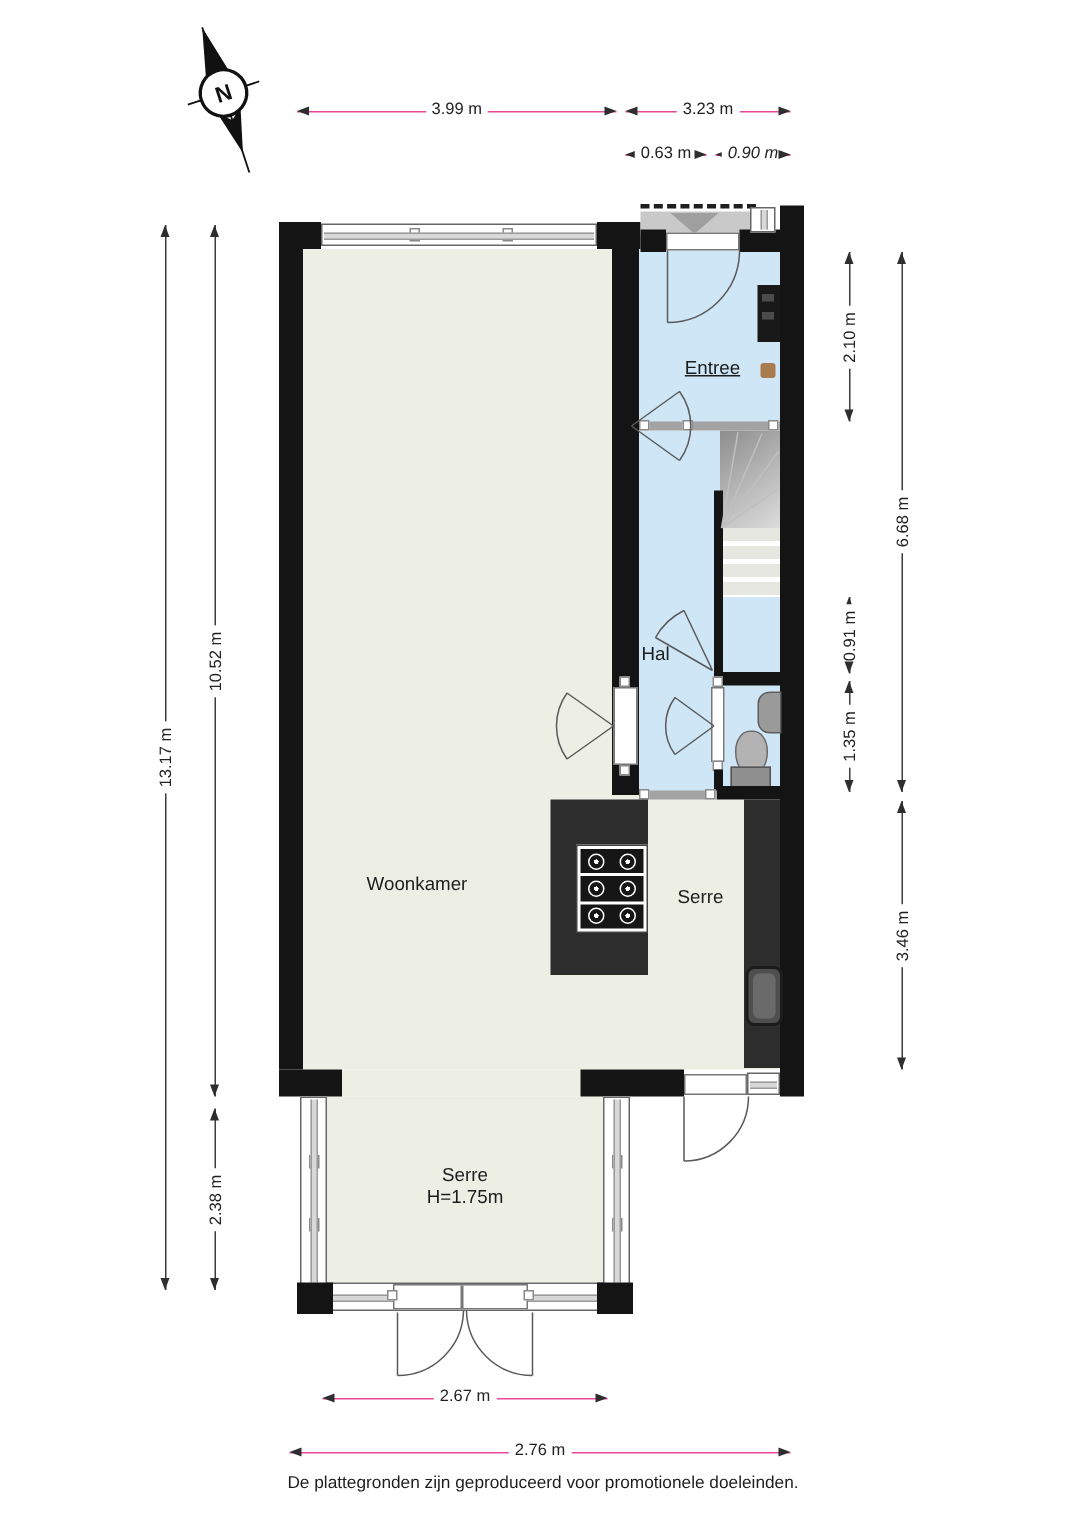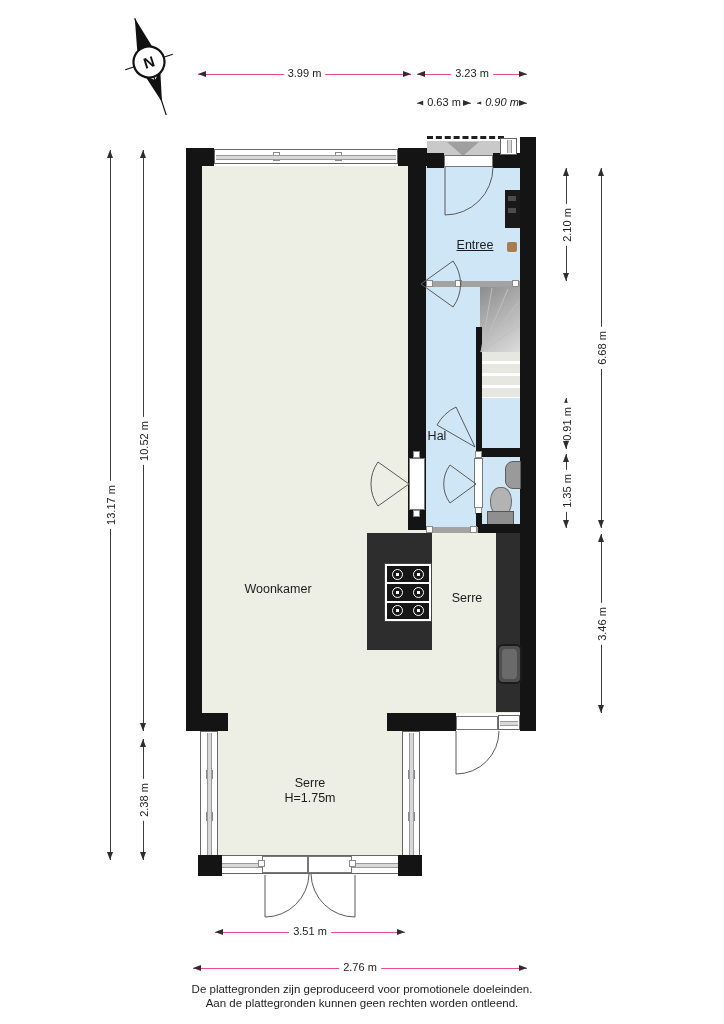--- a/index.html
+++ b/index.html
@@ -244,7 +244,7 @@
   </div>
 
   <div class="dim dim-h" style="left:215px;top:932px;width:190px;">
-    <span class="lbl">3.51 m</span>
+    <span class="lbl">2.67 m</span>
   </div>
   <div class="dim dim-h" style="left:193px;top:968px;width:334px;">
     <span class="lbl">2.76 m</span>

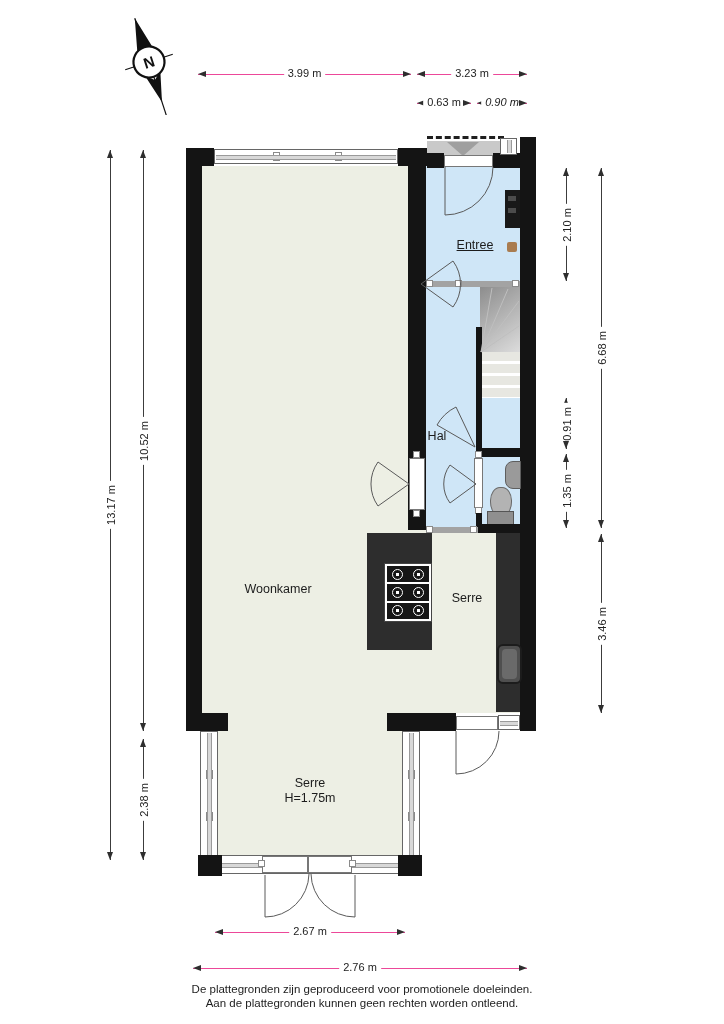--- a/index.html
+++ b/index.html
@@ -252,7 +252,6 @@
 
   <div class="footer" style="top:982px;text-align:center;">
     <div>De plattegronden zijn geproduceerd voor promotionele doeleinden.</div>
-    <div>Aan de plattegronden kunnen geen rechten worden ontleend.</div>
   </div>
 
 </div>

